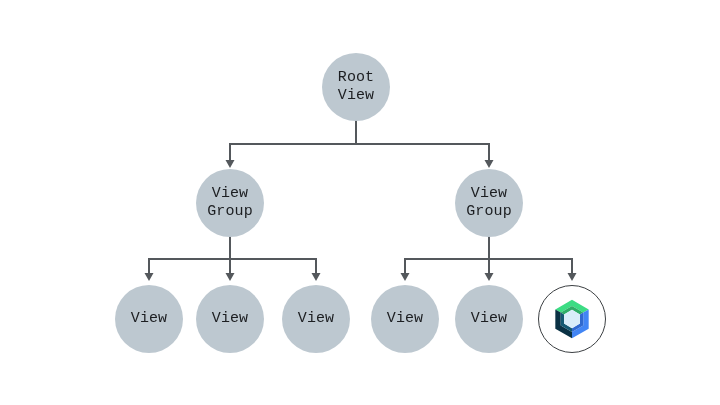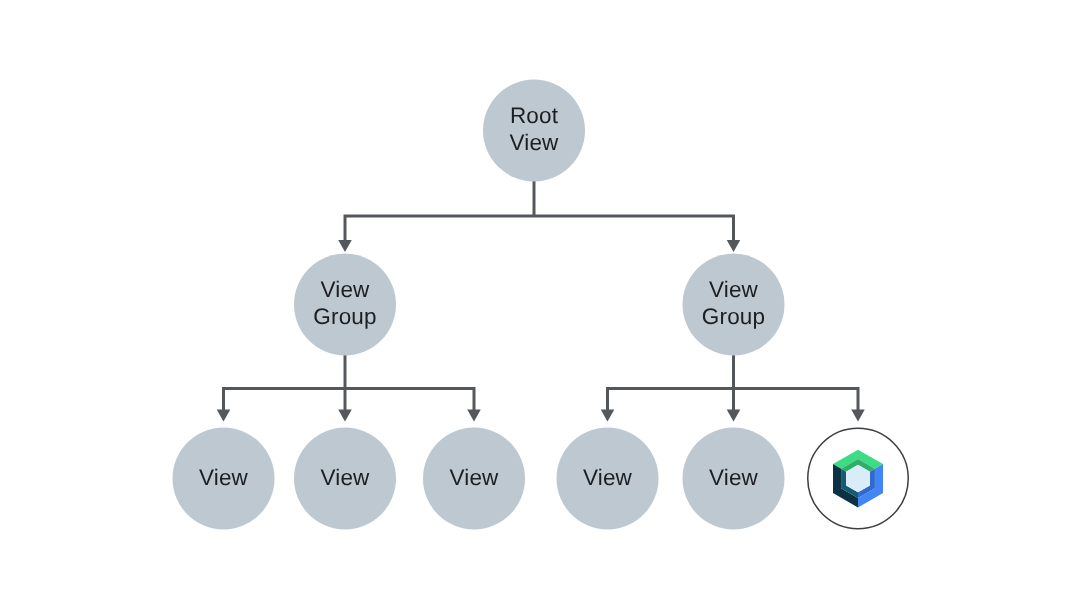--- a/index.html
+++ b/index.html
@@ -6,7 +6,7 @@
   .stage{
     position:relative;width:720px;height:405px;overflow:hidden;
     background:var(--background,#fff);
-    font-family:Liberation Sans, sans-serif;
+    font-family:Liberation Mono, monospace;
   }
   .connectors{position:absolute;left:0;top:0}
   .connectors .lines{stroke:var(--line,#54585c);fill:none;stroke-width:2}

